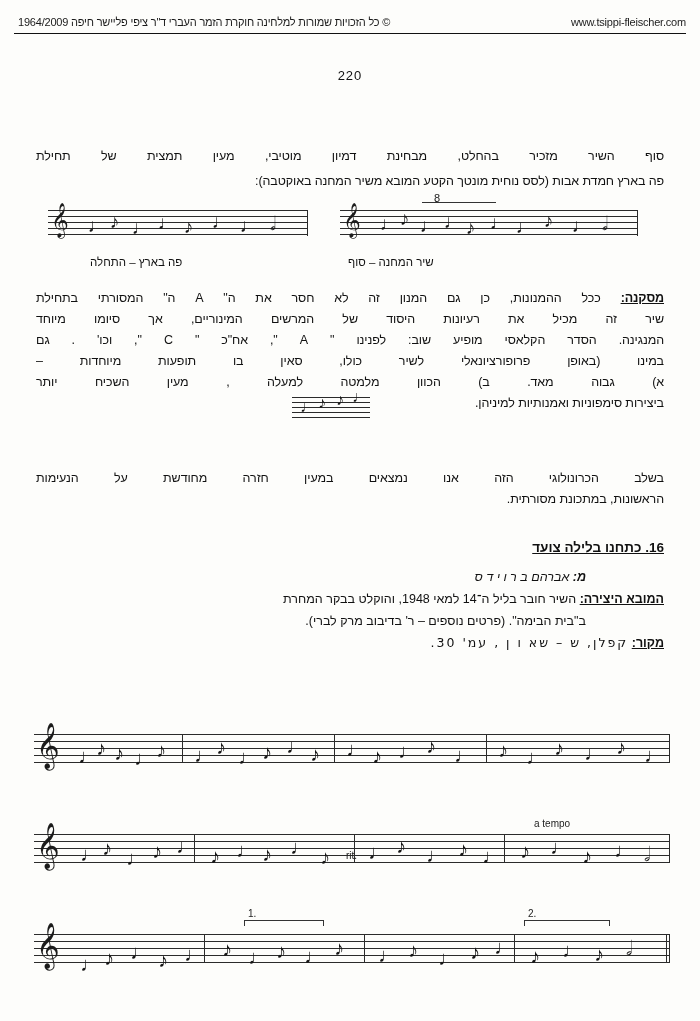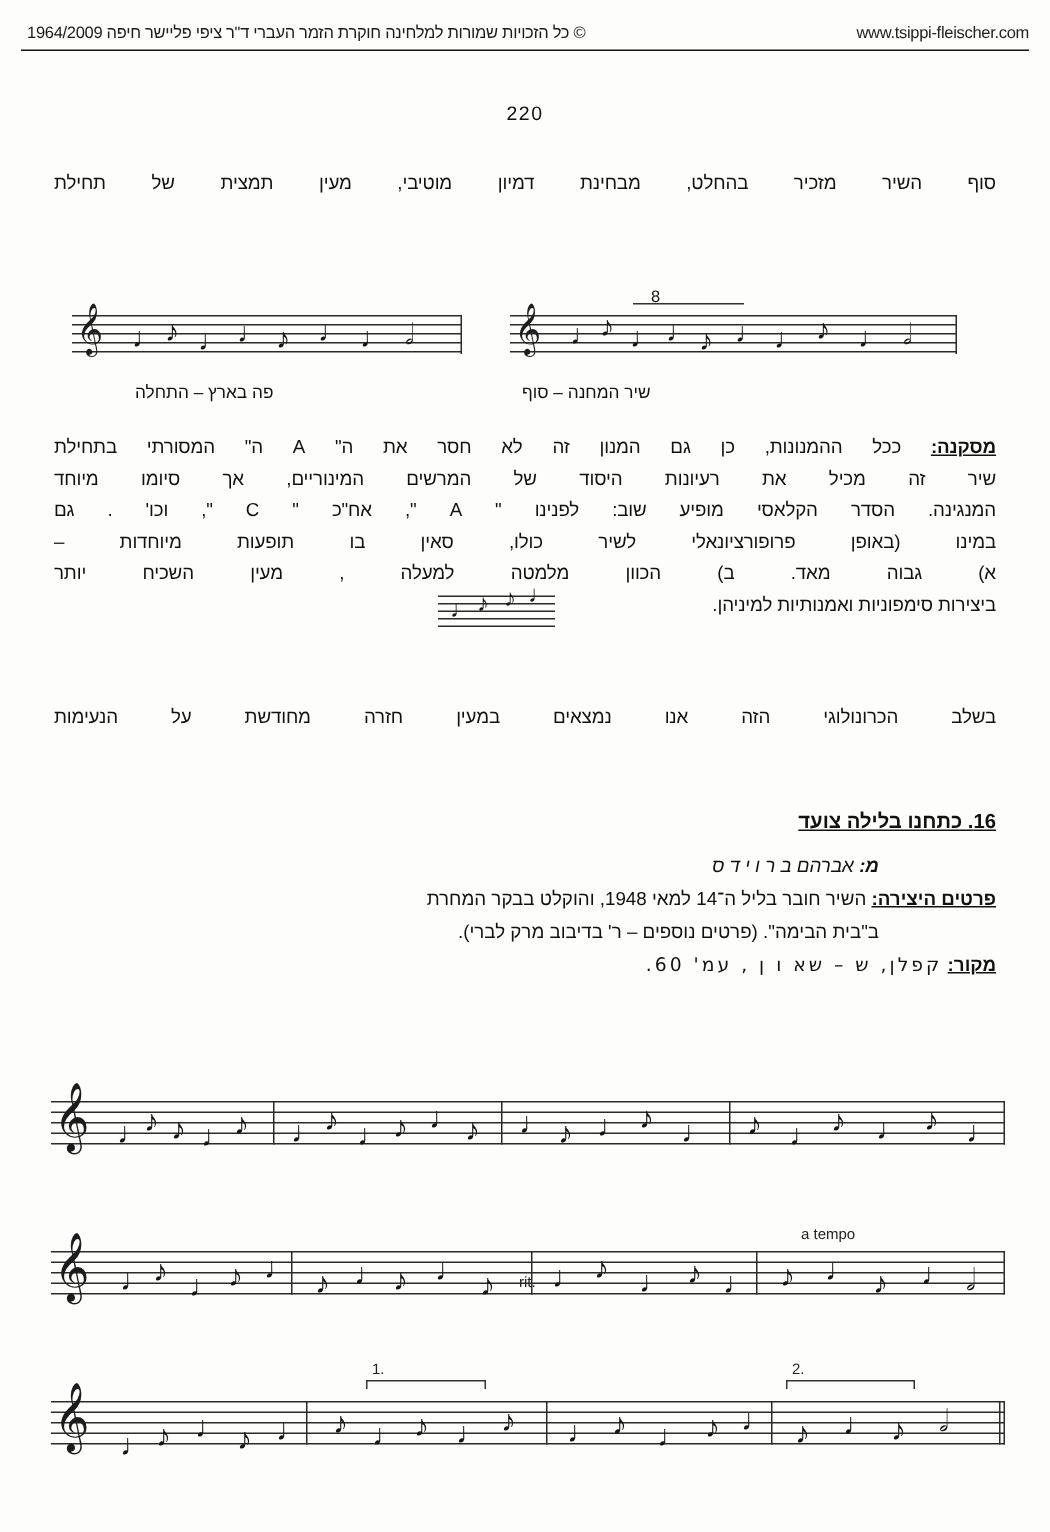--- a/index.html
+++ b/index.html
@@ -80,7 +80,7 @@
     right: 36px;
     left: 36px;
   }
-  .para1 .l1 { text-align: justify; text-align-last: justify; }
+  .para1 .l1 { text-align: justify; text-align-last: justify; margin-top: 34px; }
   .para1 .l2 { margin-top: 4px; }
   .bold { font-weight: bold; }
   .ul { text-decoration: underline; }

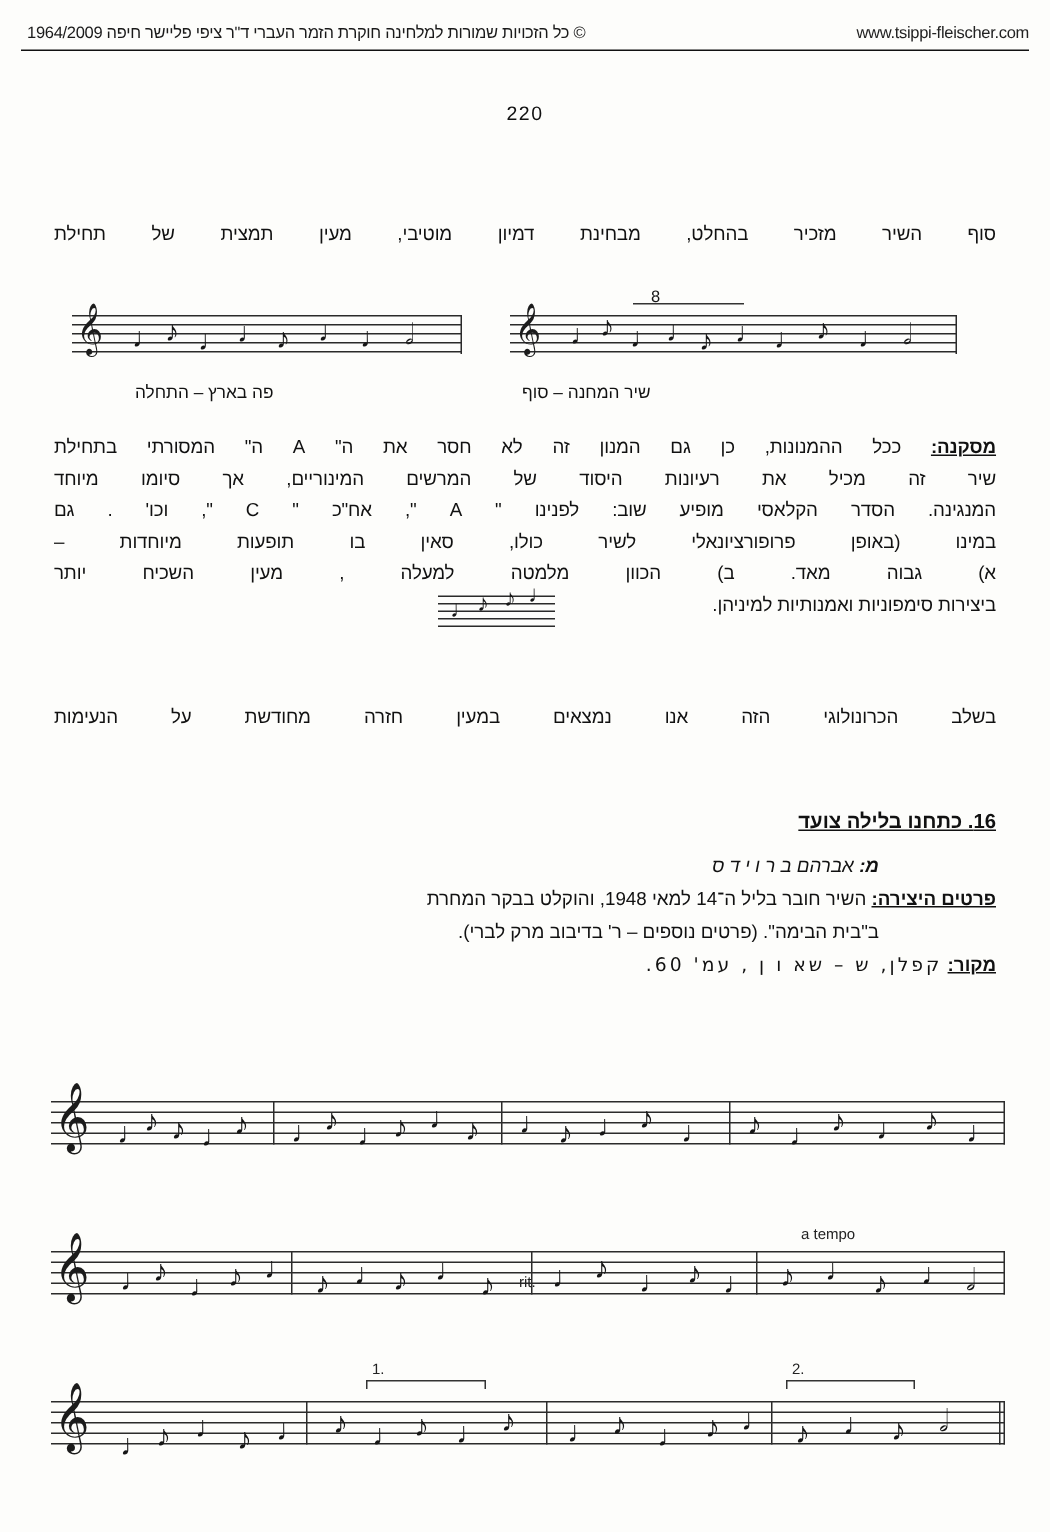--- a/index.html
+++ b/index.html
@@ -262,6 +262,7 @@
 
   <div class="para1 he">
     <div class="l1">סוף השיר מזכיר בהחלט, מבחינת דמיון מוטיבי, מעין תמצית של תחילת</div>
+    <div class="l2">פה בארץ חמדת אבות (לסס נוחית מונטך   הקטע המובא משיר המחנה באוקטבה):</div>
   </div>
 
   <div class="staff-block-top">

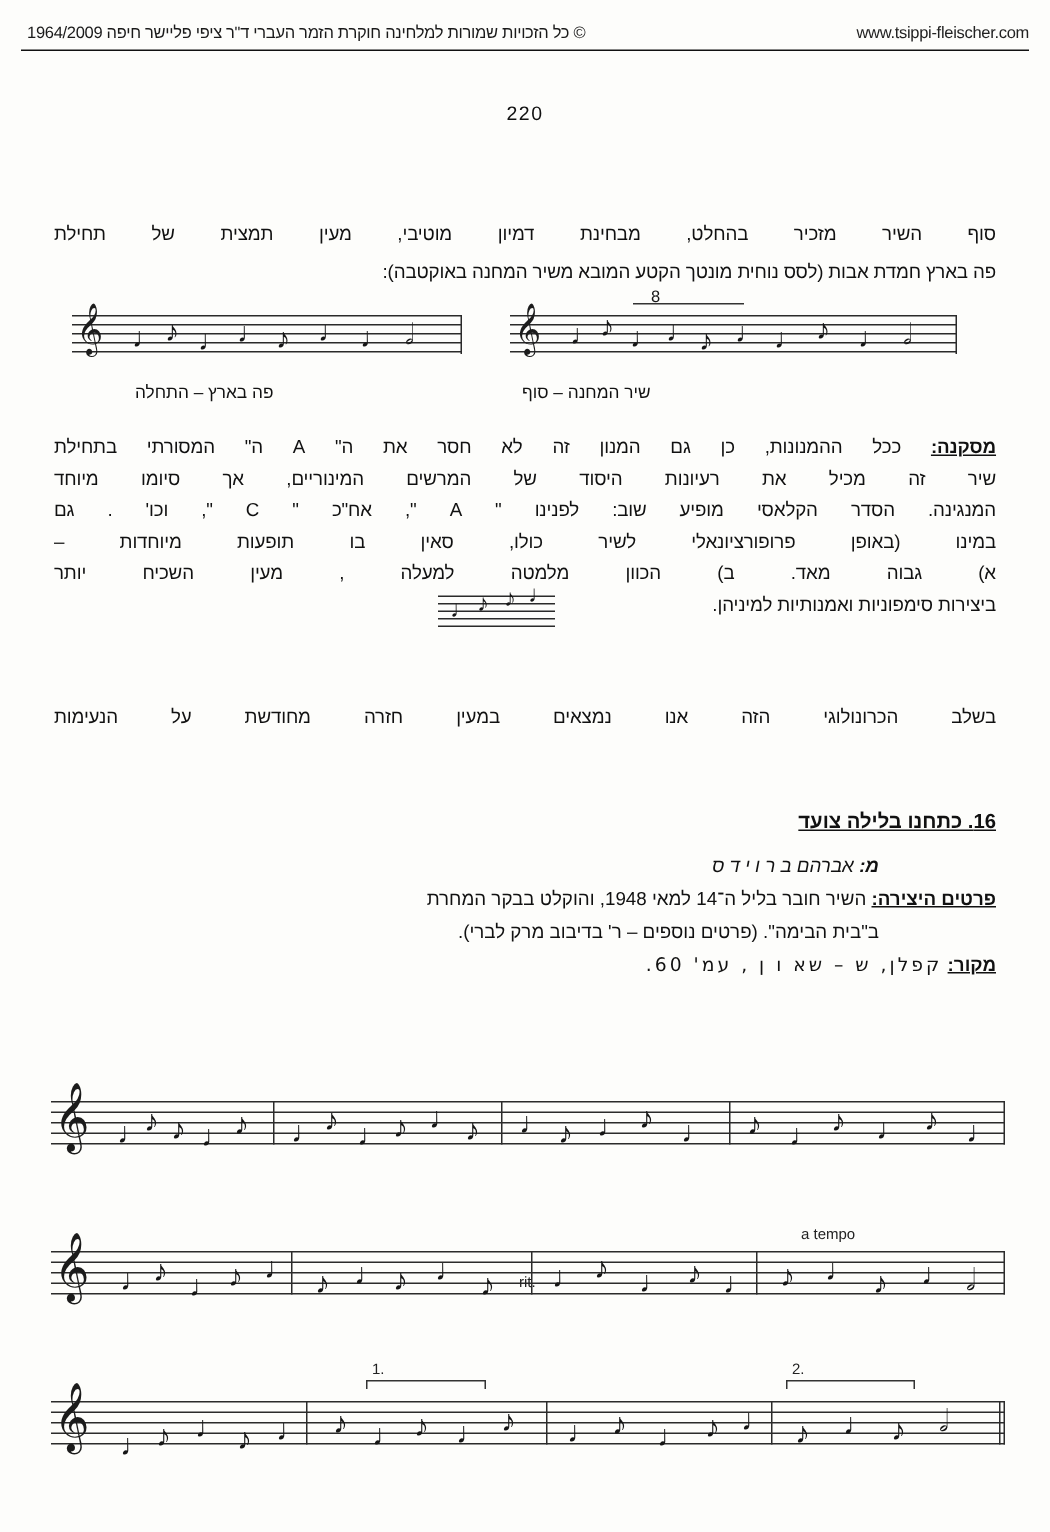--- a/index.html
+++ b/index.html
@@ -337,6 +337,7 @@
 
   <div class="para3 he">
     <div style="text-align:justify; text-align-last:justify;">בשלב הכרונולוגי הזה אנו נמצאים במעין חזרה מחודשת על הנעימות</div>
+    <div>הראשונות, במתכונת מסורתית.</div>
   </div>
 
   <div class="section-title">16. כתחנו בלילה צועד</div>

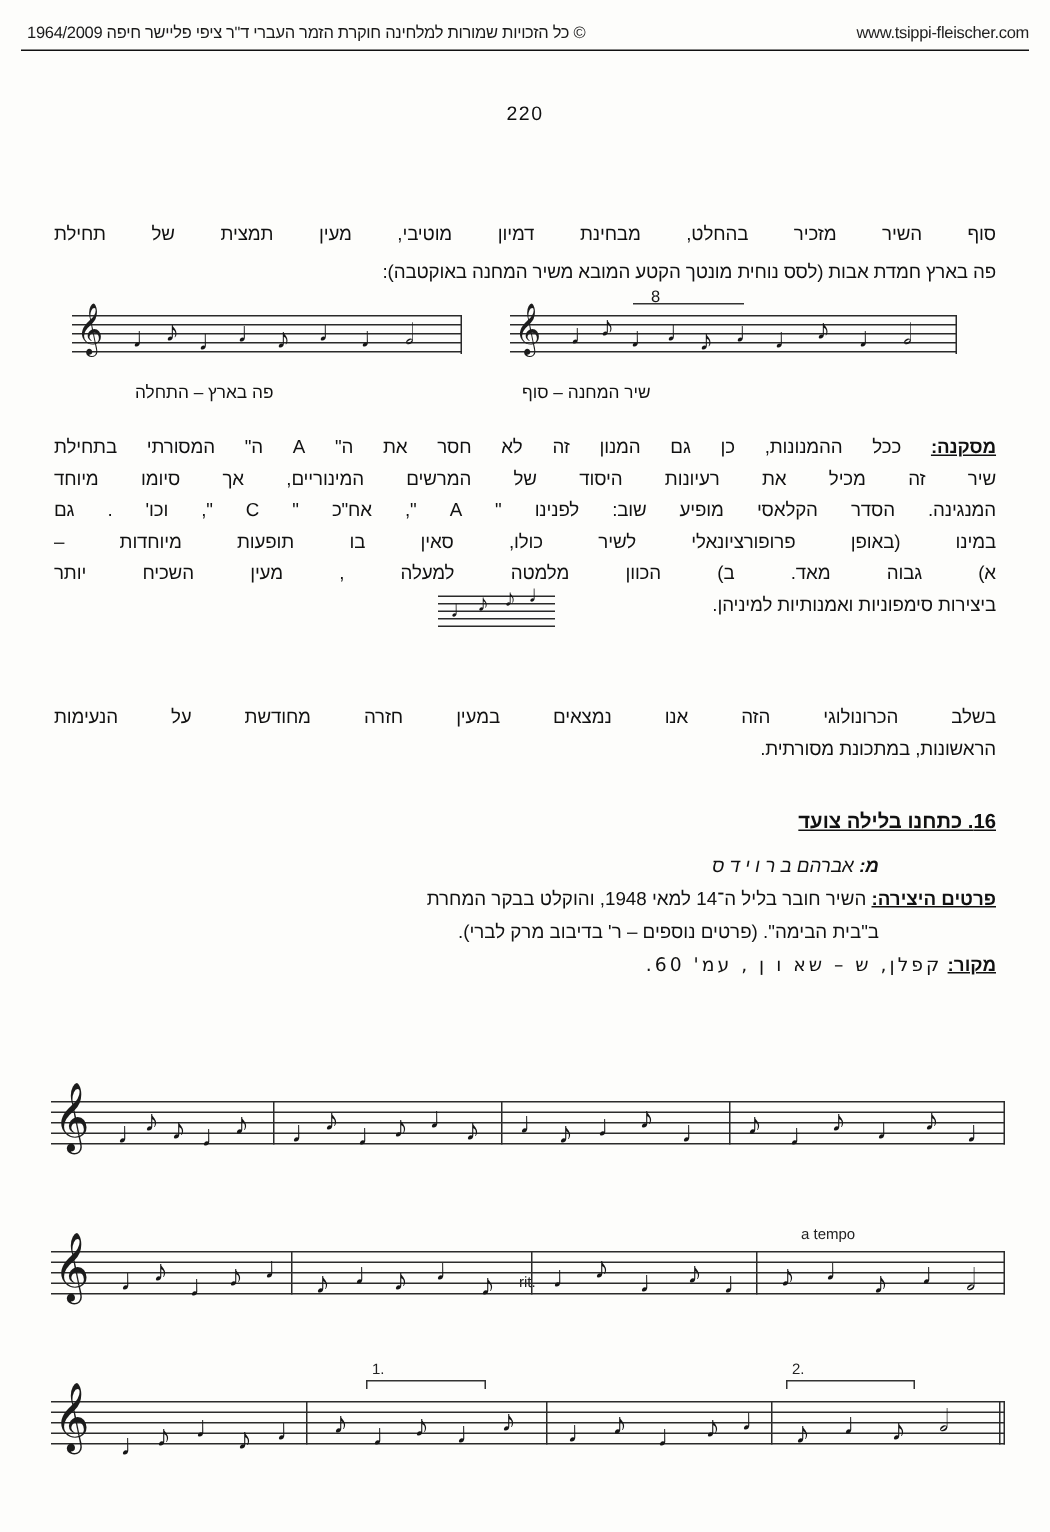--- a/index.html
+++ b/index.html
@@ -348,7 +348,7 @@
       <span>אברהם ב ר ו י ד ס</span>
     </div>
     <div class="row">
-      <span class="lbl ul">פרטים היצירה:</span>
+      <span class="lbl ul">המובא היצירה:</span>
       <span>השיר חובר בליל ה־14 למאי 1948, והוקלט בבקר המחרת</span>
     </div>
     <div class="row ind3">

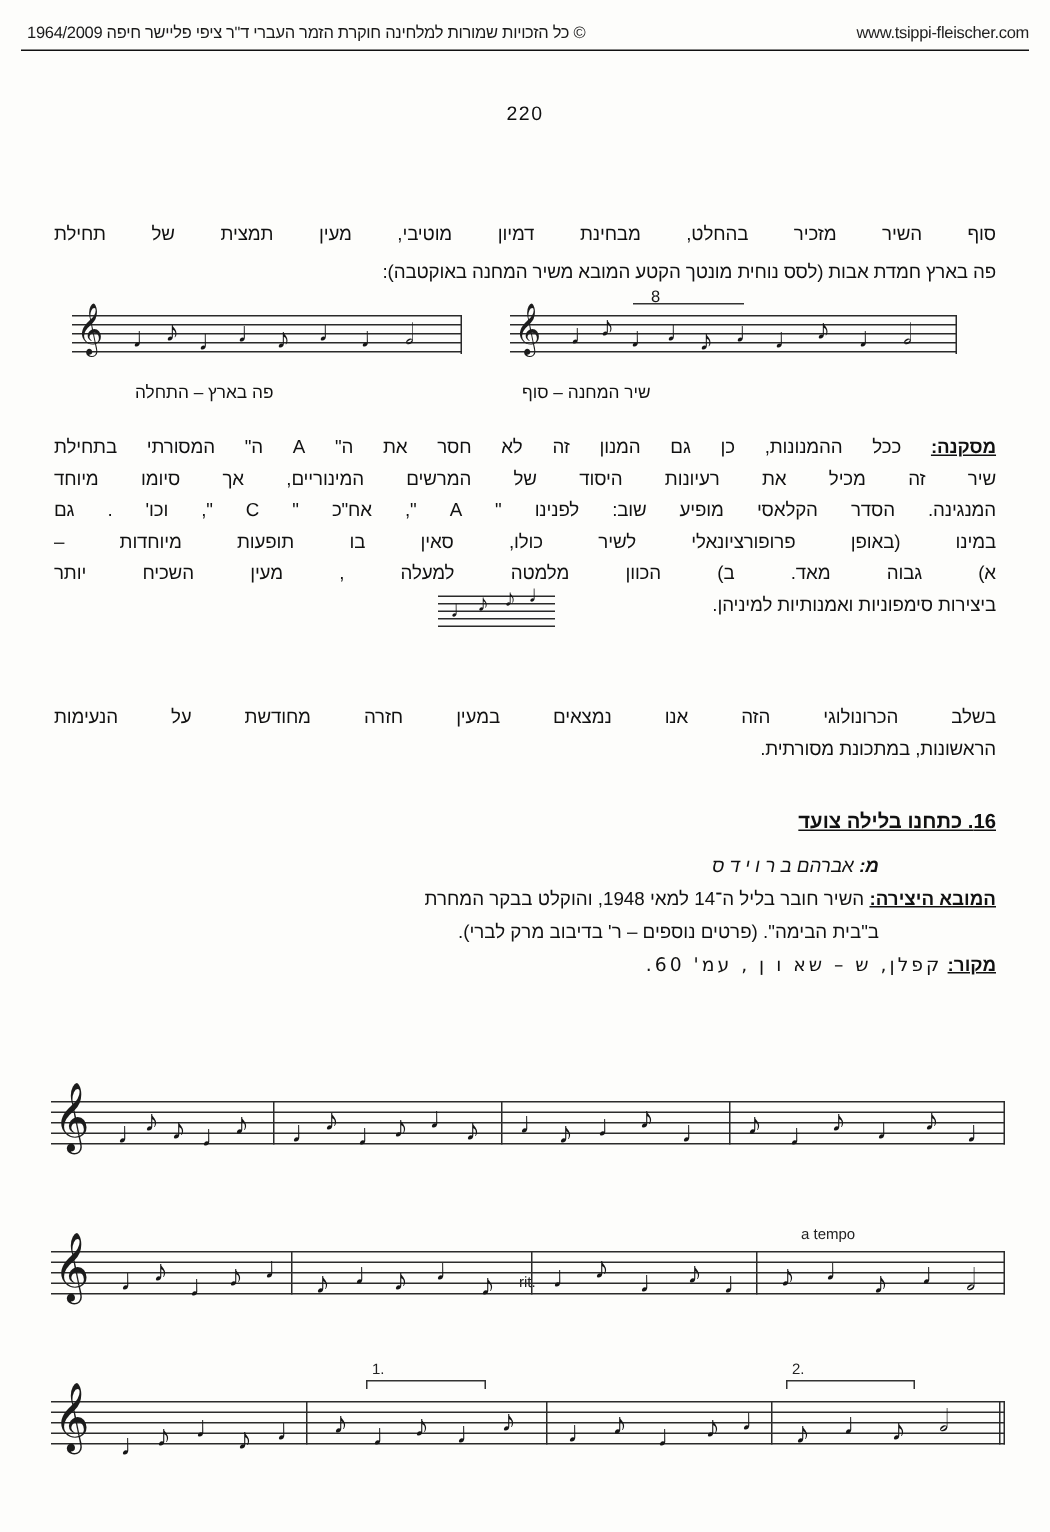--- a/index.html
+++ b/index.html
@@ -356,7 +356,7 @@
     </div>
     <div class="row">
       <span class="lbl ul">מקור:</span>
-      <span class="hand">קפלן, ש – שא ו ן , עמ' 60.</span>
+      <span class="hand">קפלן, ש – שא ו ן , עמ' 30.</span>
     </div>
   </div>
 

